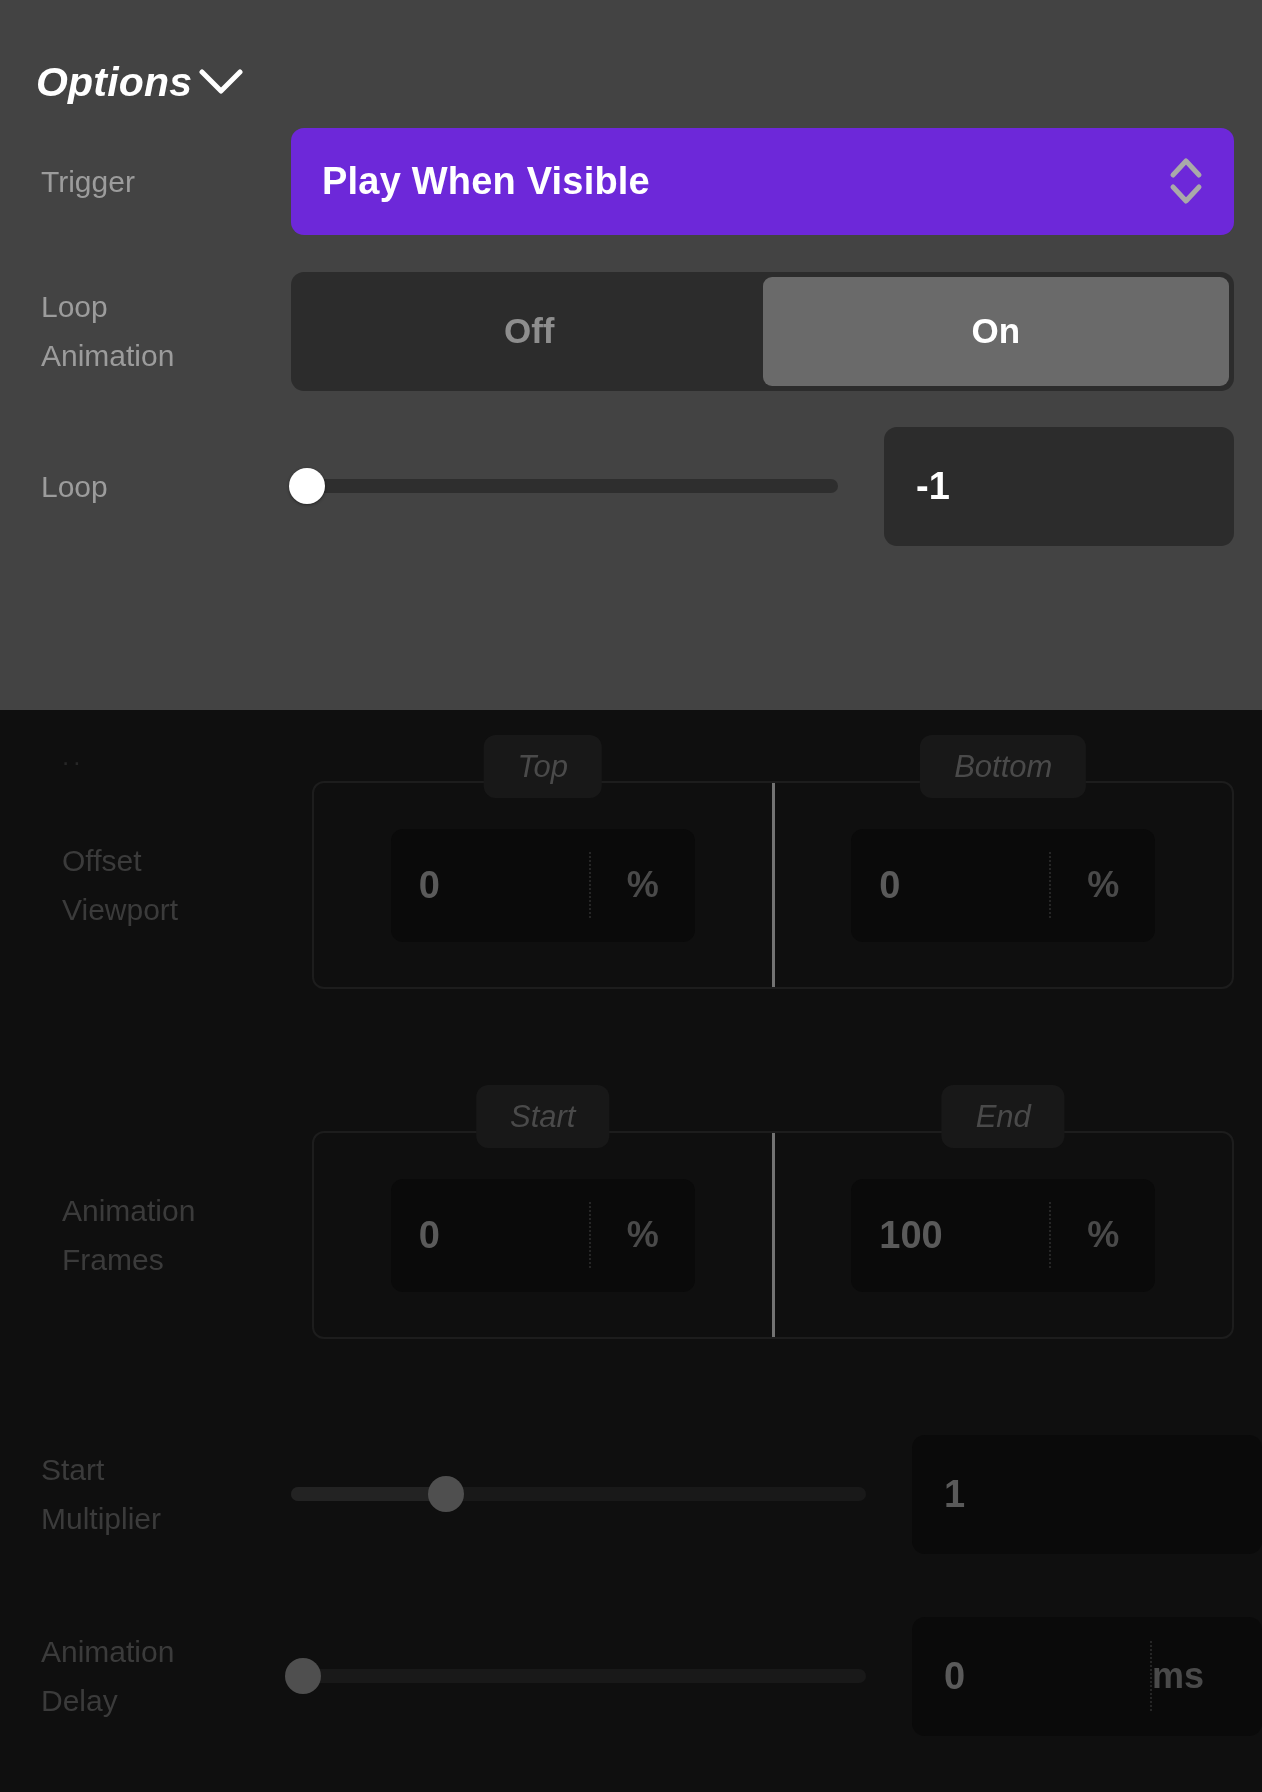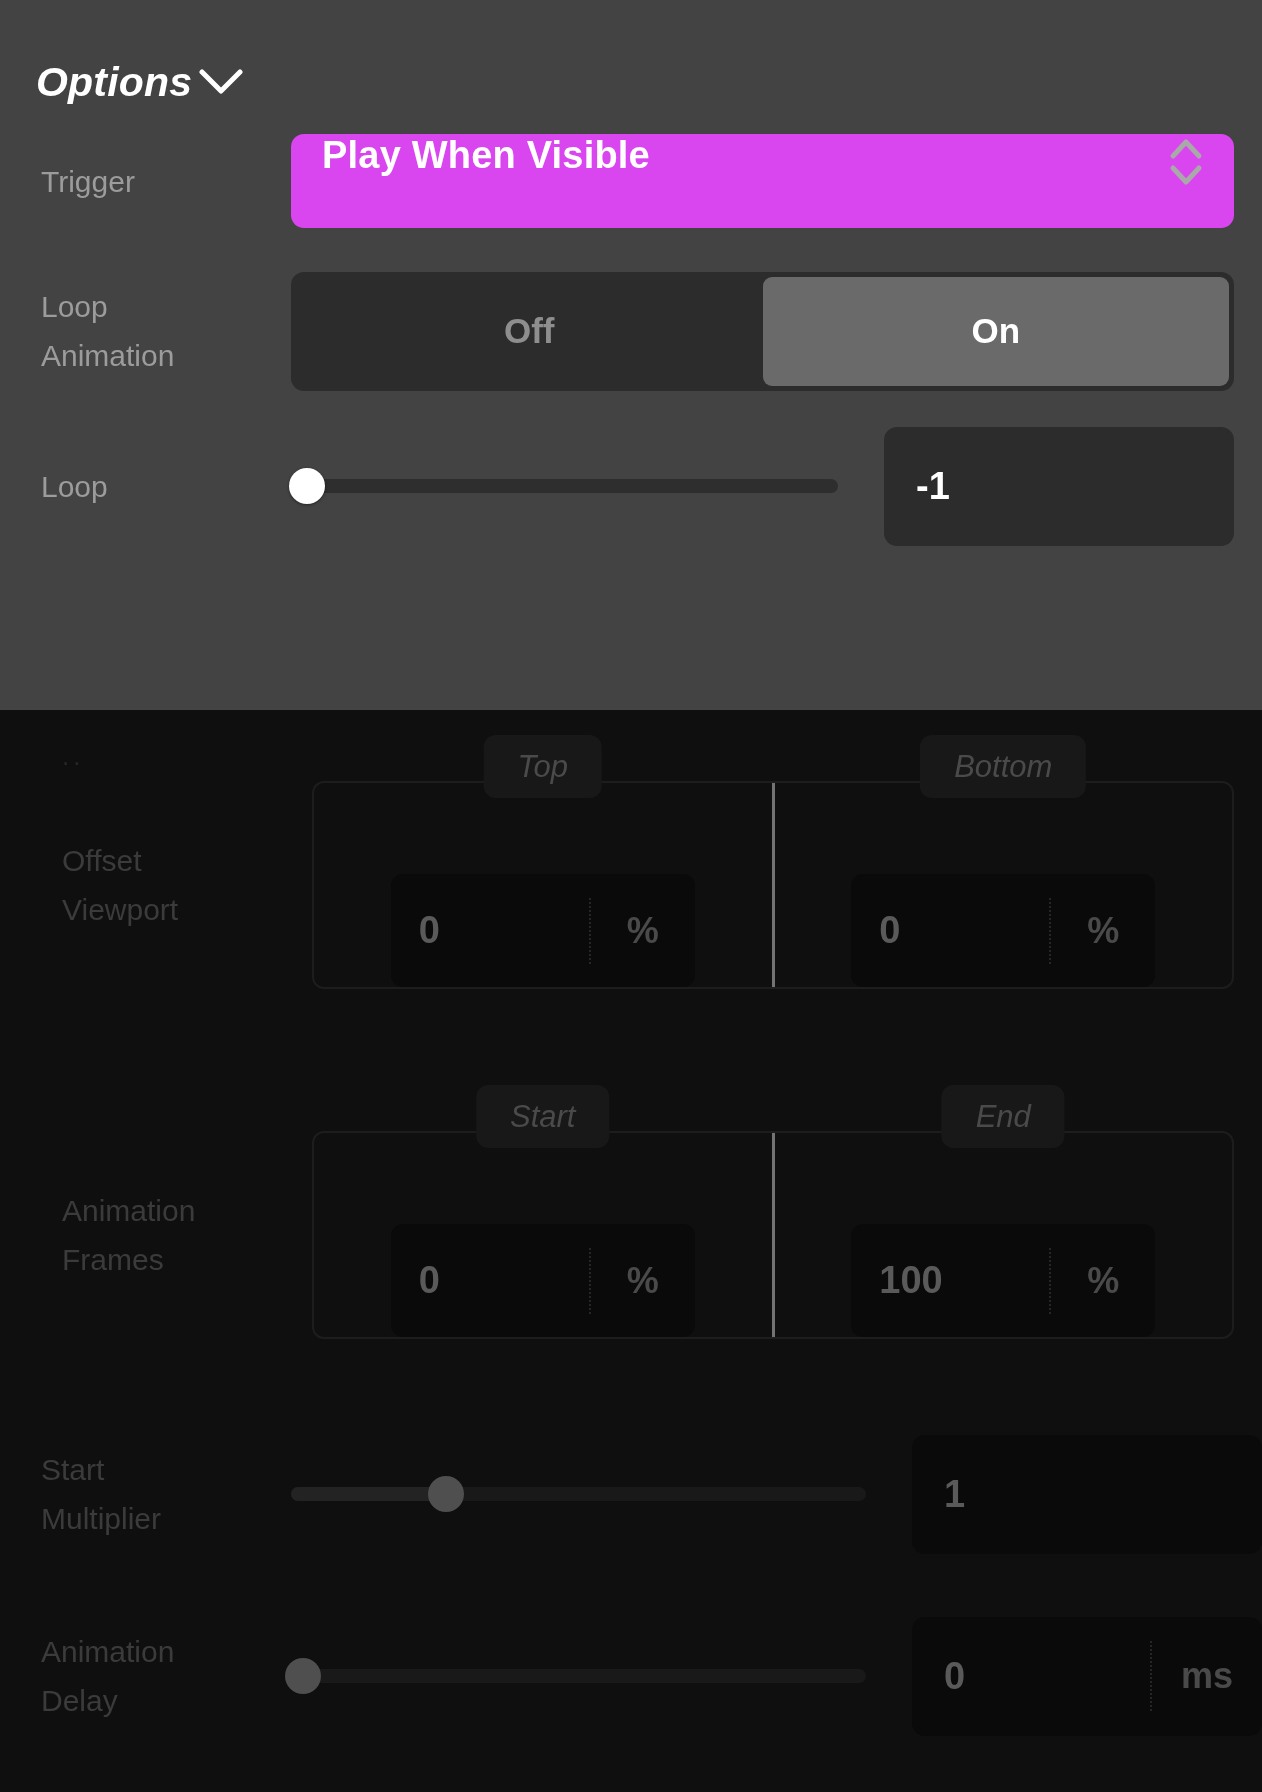--- a/index.html
+++ b/index.html
@@ -78,10 +78,11 @@
   .row-trigger { height: 150px; align-items: center; }
   .dropdown {
     flex: 1;
-    height: 94px;
-    background: #d946ef;
+    height: 107px;
+    background: #6d28d9;
     border-radius: 13px;
     display: flex;
+    align-items: center;
     justify-content: space-between;
     padding: 0 28px 0 31px;
     box-sizing: border-box;

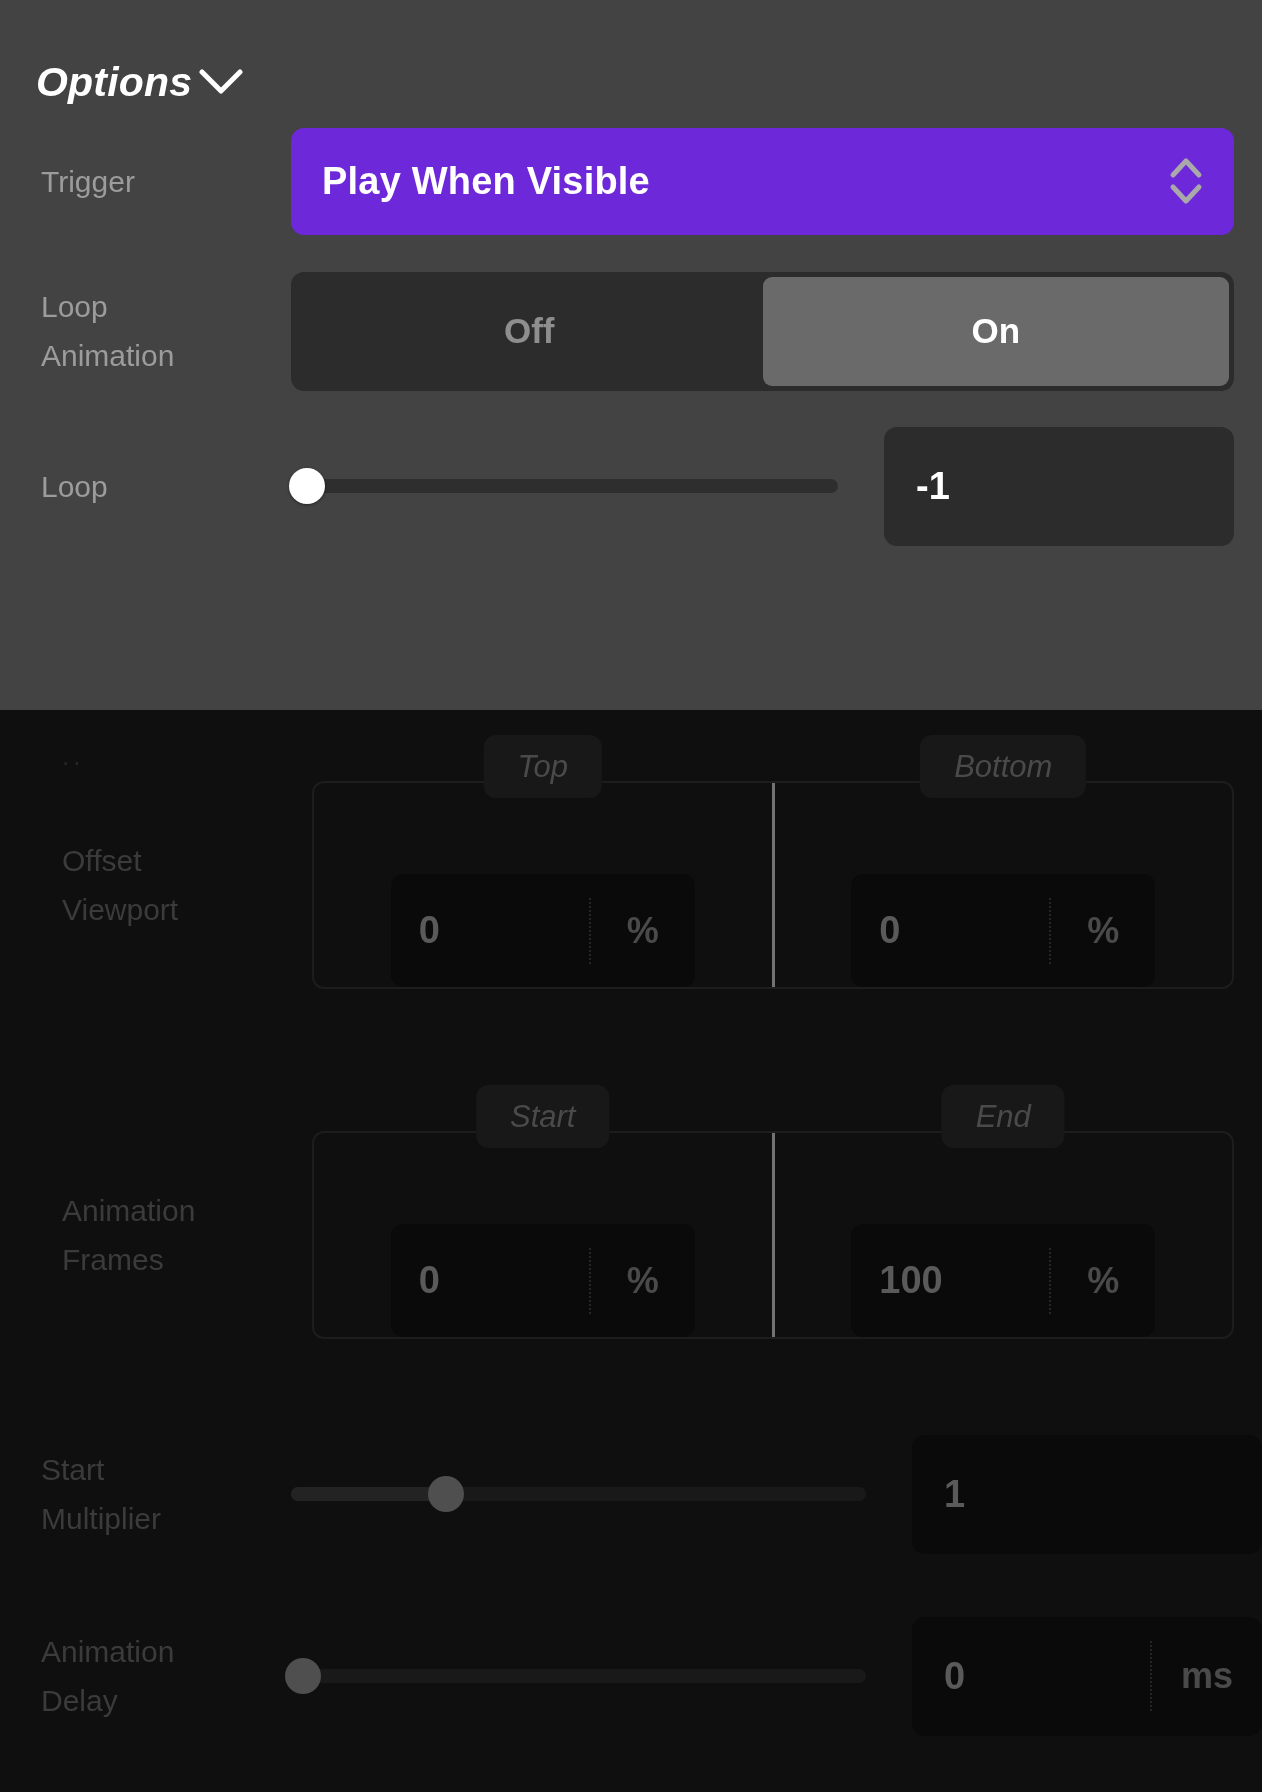--- a/index.html
+++ b/index.html
@@ -226,7 +226,7 @@
   .fieldcell {
     flex: 1;
     display: flex;
-    align-items: flex-end;
+    align-items: center;
     justify-content: center;
     position: relative;
     box-sizing: border-box;

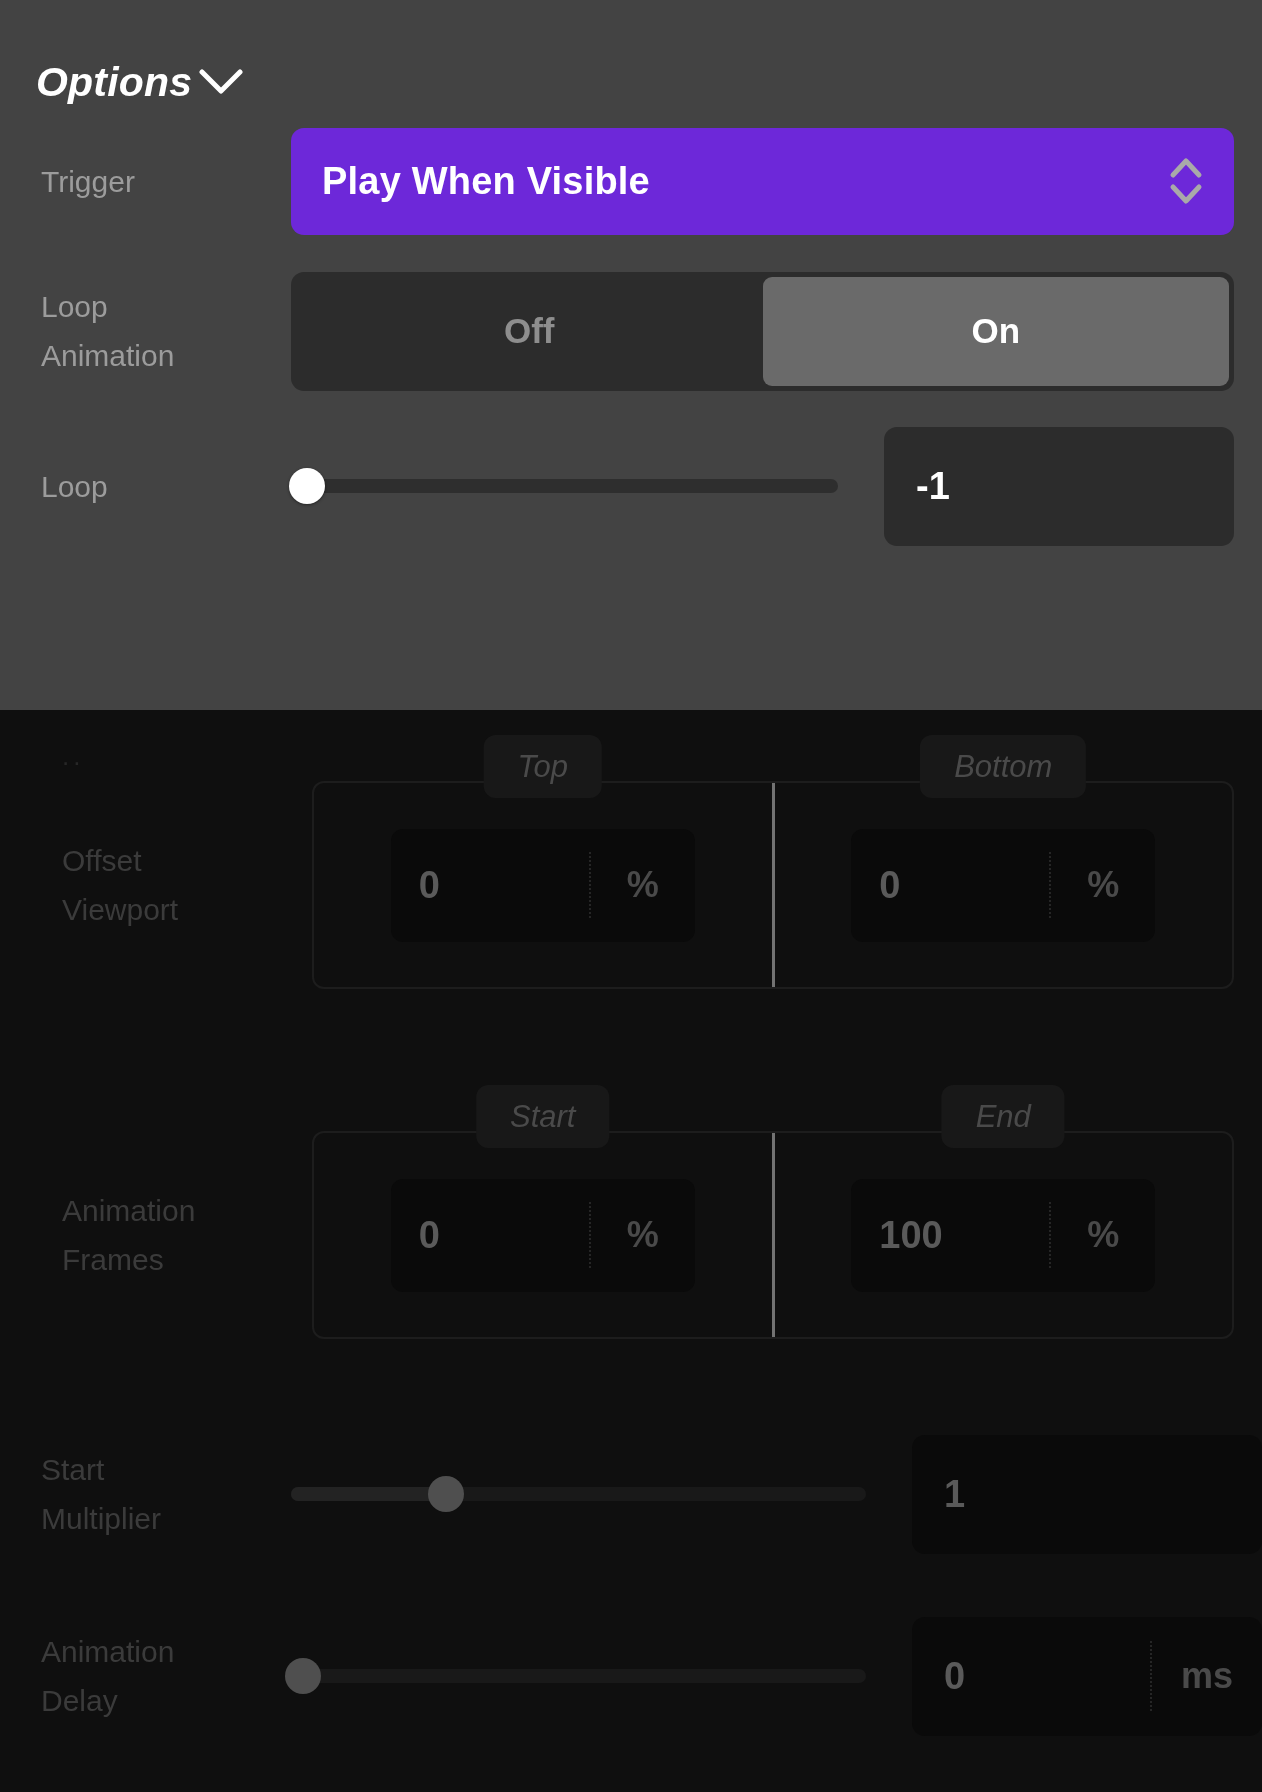--- a/index.html
+++ b/index.html
@@ -189,7 +189,7 @@
     font-size: 36px;
     font-weight: bold;
     width: 110px;
-    text-align: center;
+    text-align: left;
     border-left: 2px dotted #3d3d3d;
     line-height: 70px;
   }

